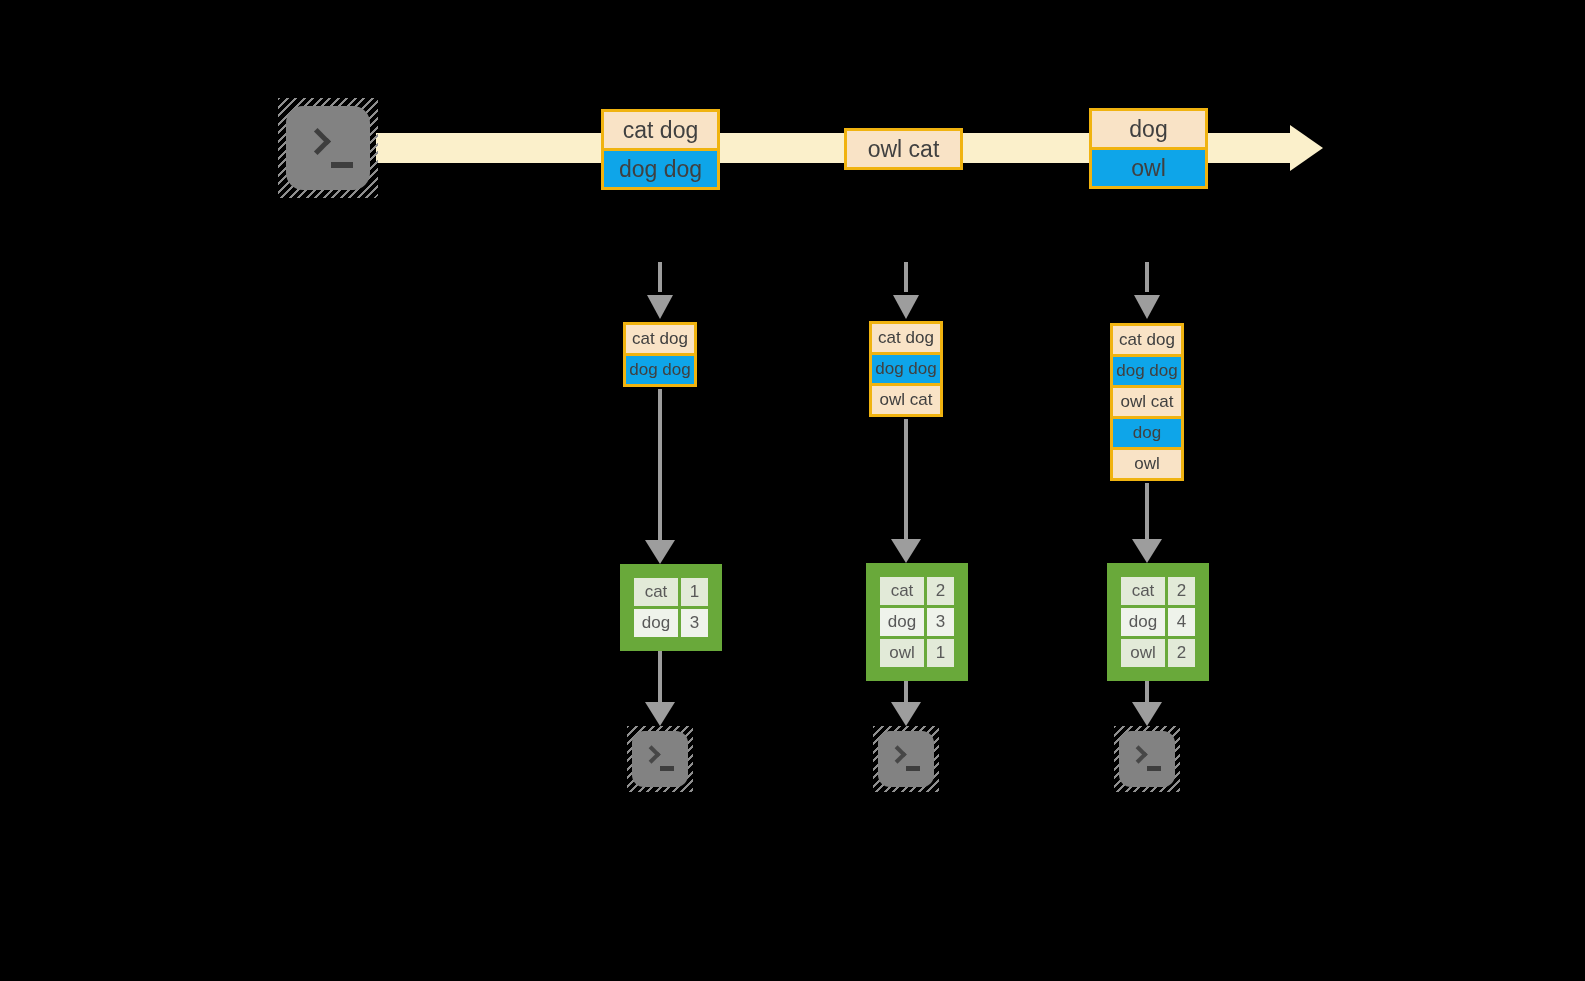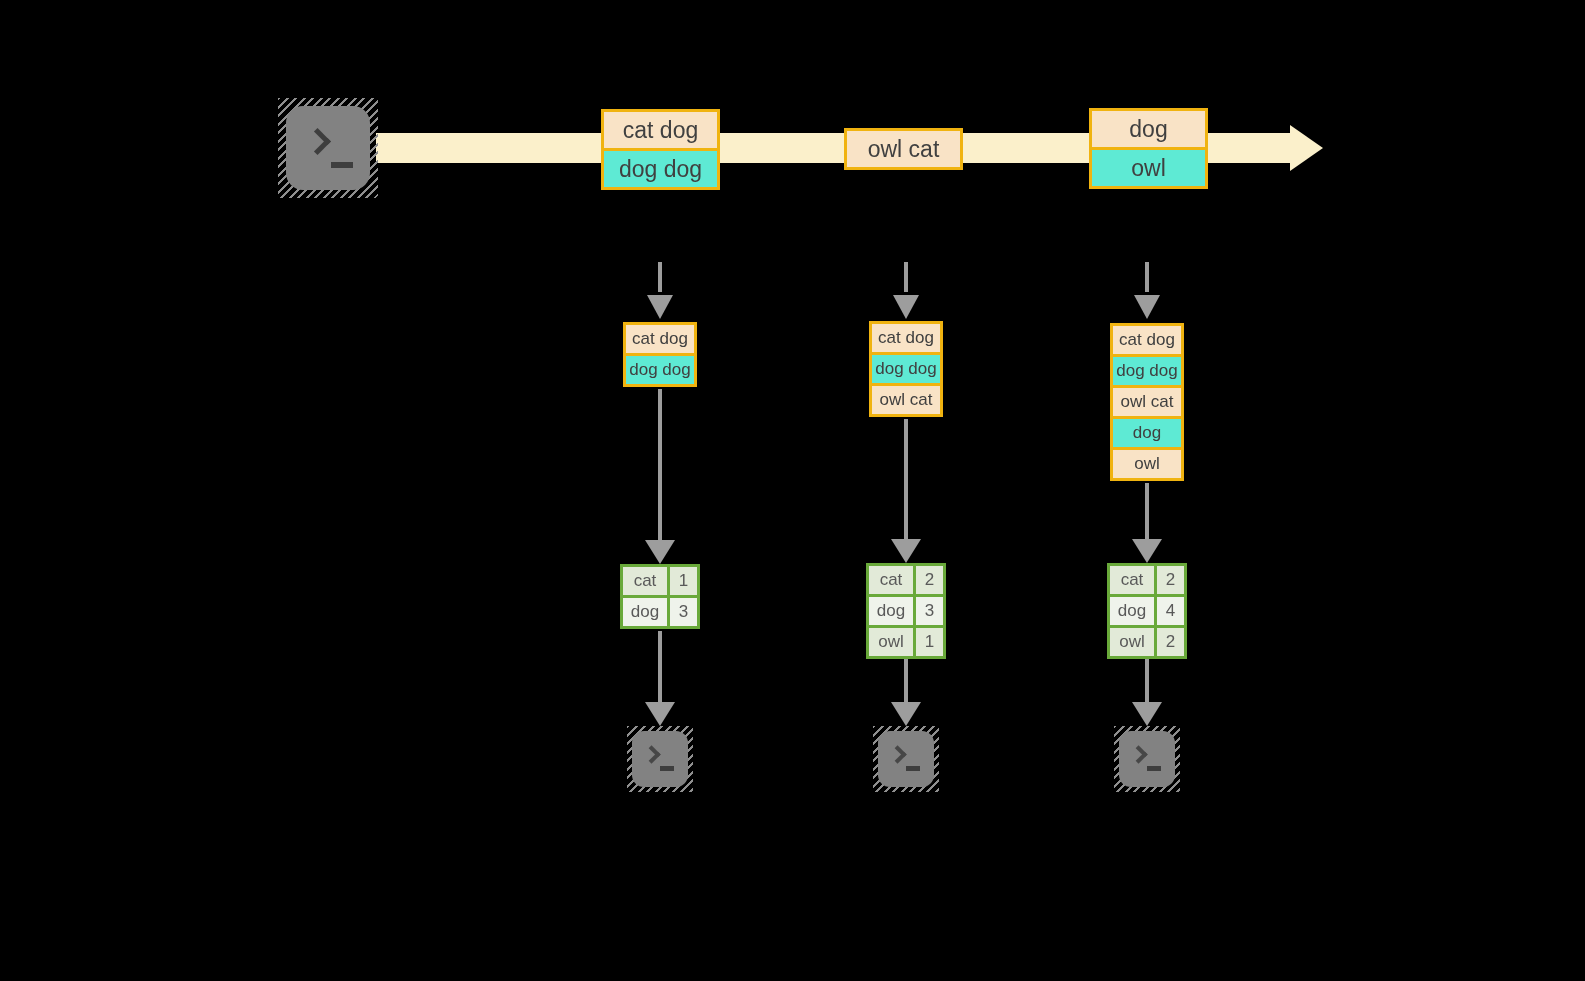--- a/index.html
+++ b/index.html
@@ -17,7 +17,7 @@
   .obox.stream .row{height:36px;font-size:23px;}
   .obox.small .row{height:28px;font-size:17px;}
   .row.peach{background:#F9E3C6;}
-  .row.cream{background:#5eead4;}
+  .row.cream{background:#0ea5e9;}
 
   
   .vline{position:absolute;width:4px;background:#9D9D9D;z-index:1;}

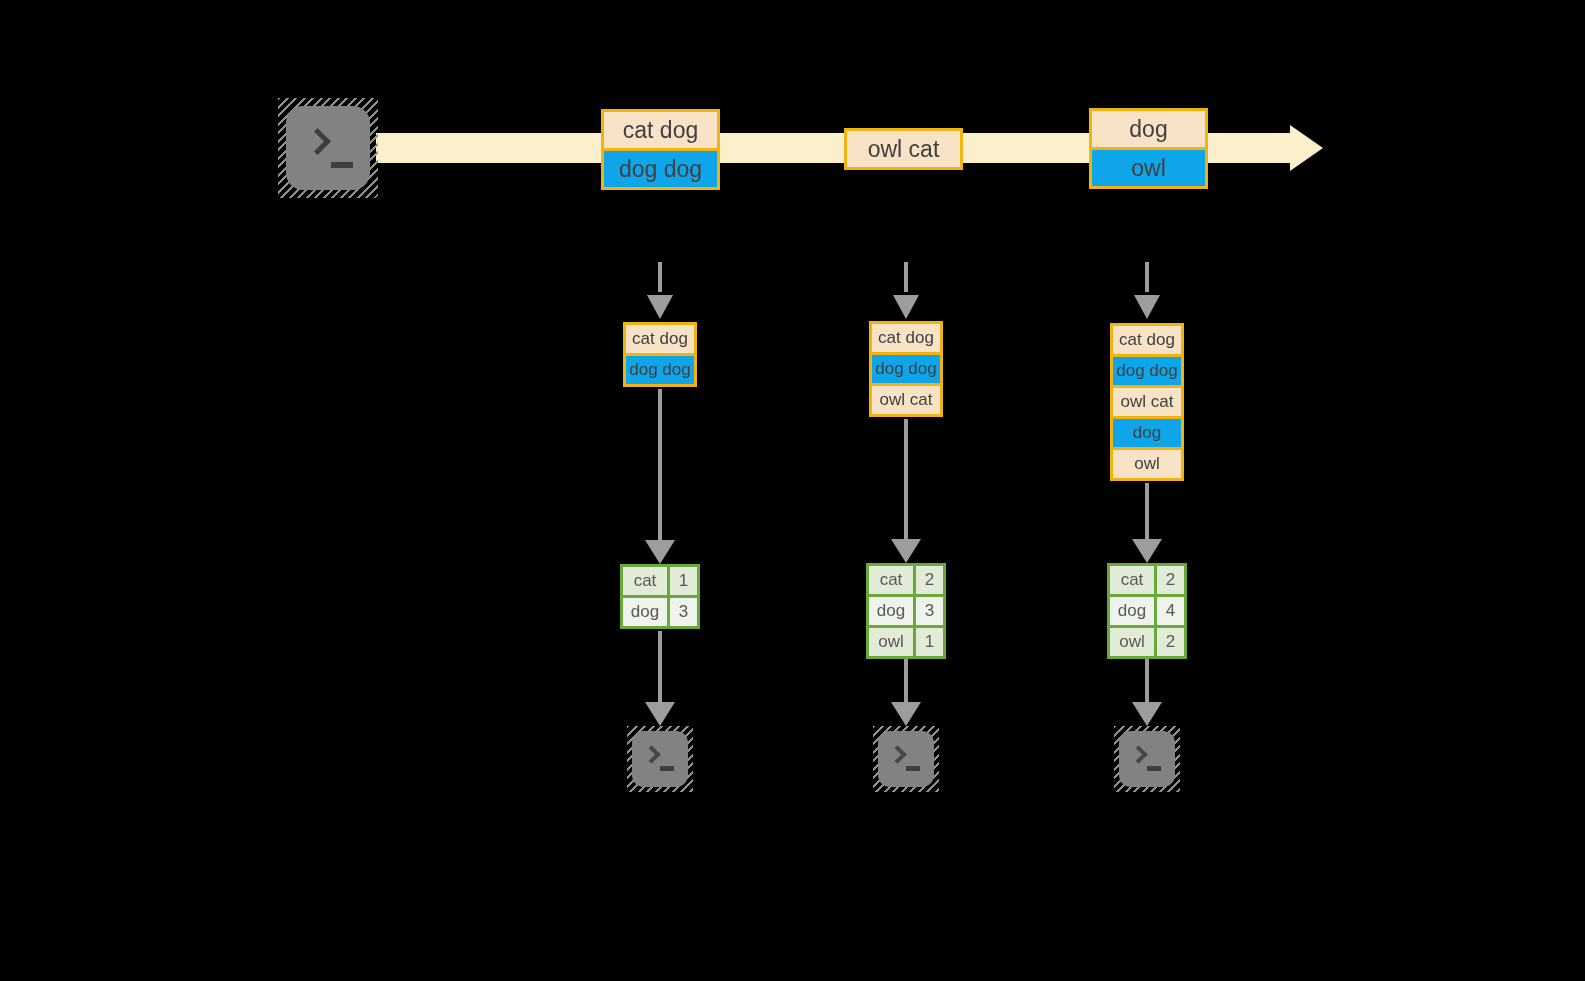--- a/index.html
+++ b/index.html
@@ -32,7 +32,7 @@
   .qband span{font-size:33px;font-weight:300;color:#1E1E1E;letter-spacing:0.5px;line-height:1;}
 
   
-  .gtable{position:absolute;display:grid;grid-template-columns:44px 27px;gap:3px;padding:3px;background:#69A93A;z-index:3;}
+  .gtable{position:absolute;display:grid;grid-template-columns:44px 27px;gap:3px;padding:14px;background:#69A93A;z-index:3;}
   .gcell{height:28px;display:flex;align-items:center;justify-content:center;font-size:17px;color:#595959;}
   .g0{background:#E2EAD8;}
   .g1{background:#EFF3EB;}

